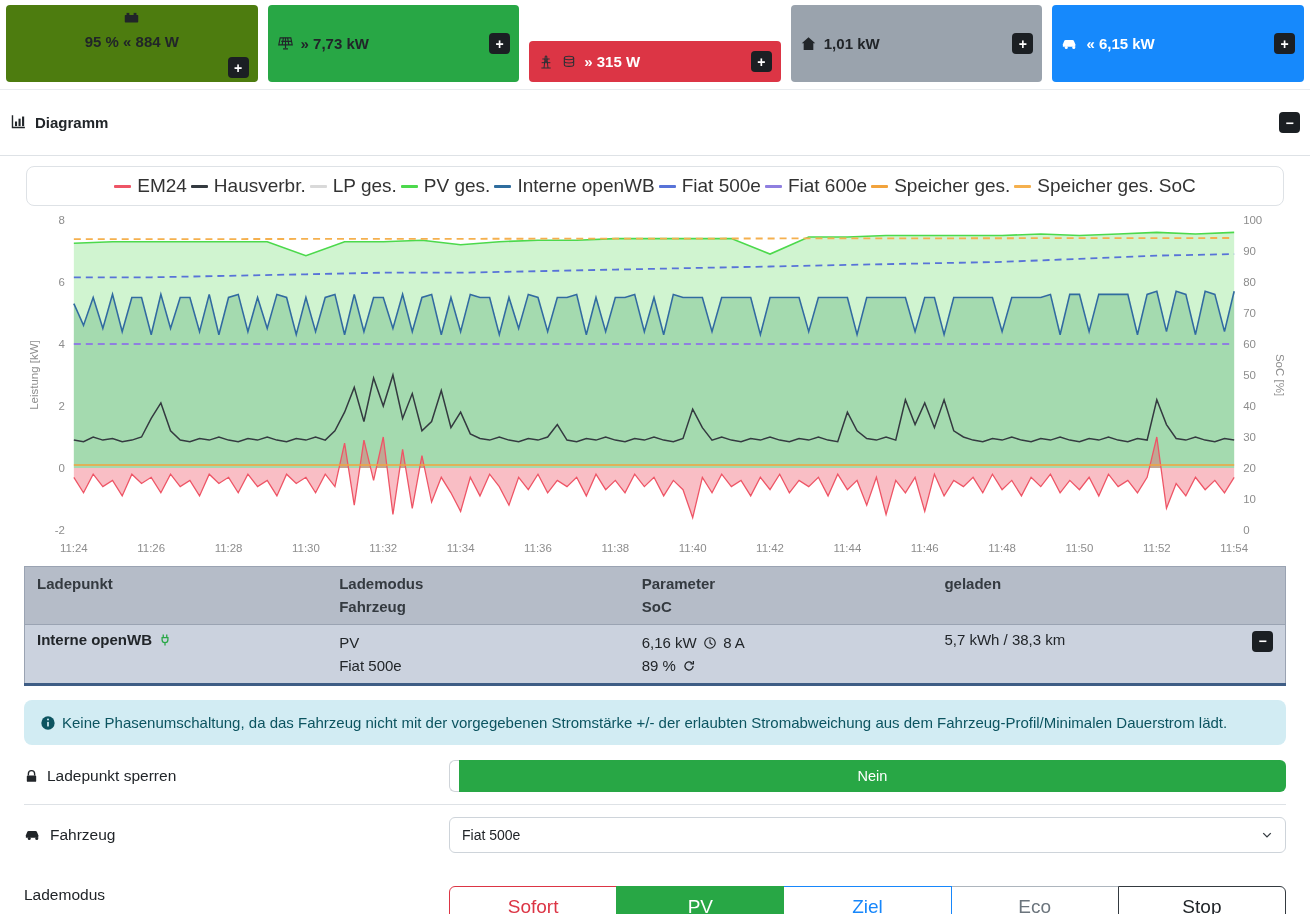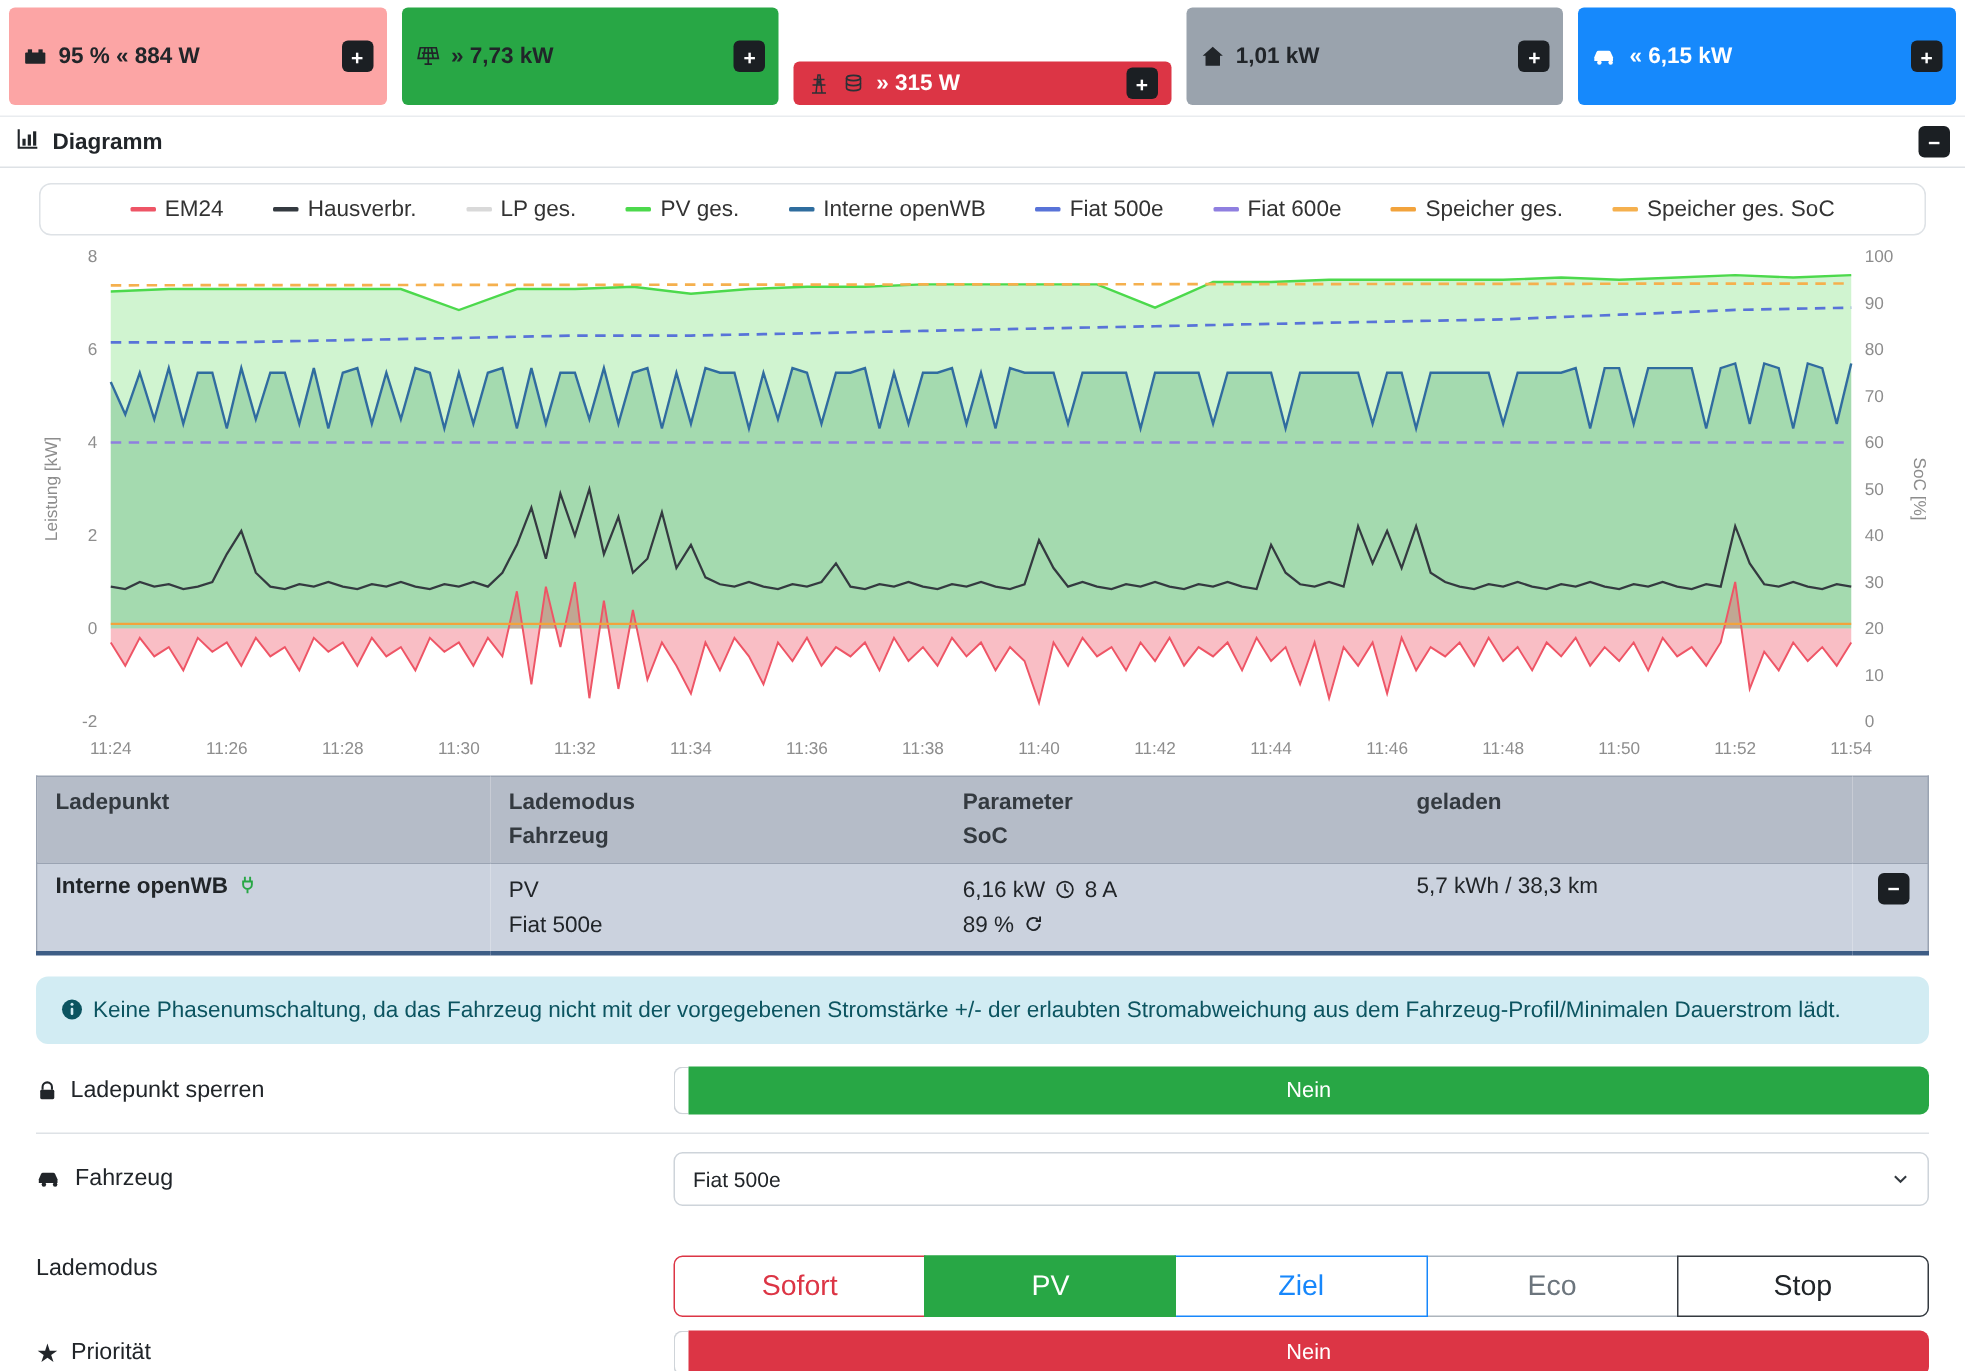--- a/index.html
+++ b/index.html
@@ -113,7 +113,7 @@
 <body>
 
 <div class="topbar">
-  <div class="badge b-yellow" style="background: #fca5a5;">
+  <div class="badge b-yellow" style="background: #4d7c0f; flex-direction: column;">
     <span class="b-ico">
       <svg viewBox="0 0 24 24" width="17" height="17">
           <g fill="currentColor">

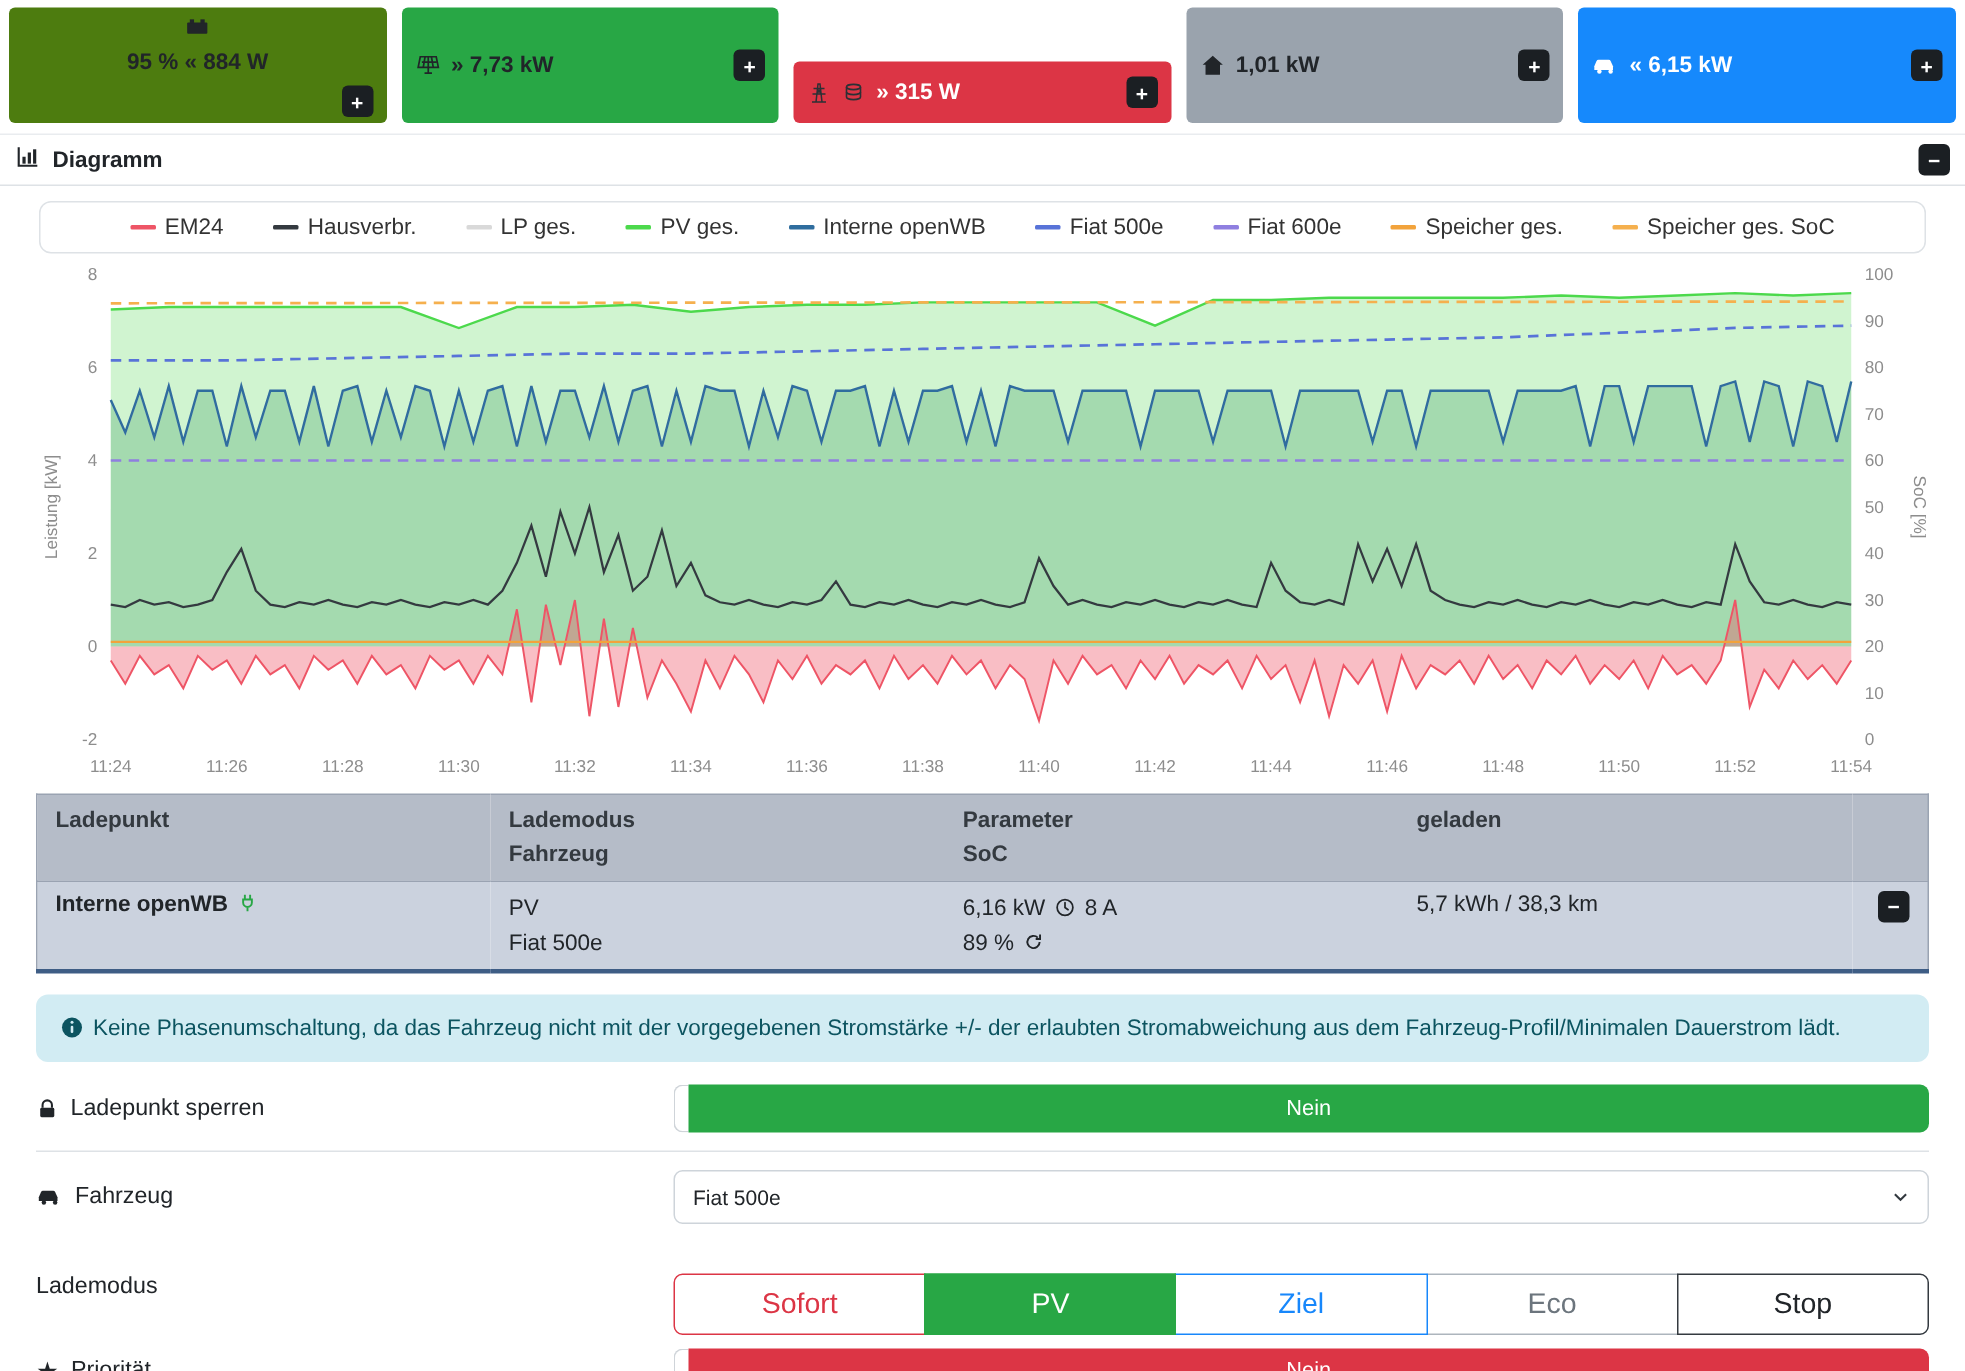--- a/index.html
+++ b/index.html
@@ -28,7 +28,7 @@
   
   .section-bar {
     display: flex; align-items: center; gap: 8px;
-    padding: 6px 10px; margin: 2px 0 0 0;
+    padding: 22px 10px; margin: 2px 0 0 0;
     border-top: 1px solid #e9ecef; border-bottom: 1px solid #dee2e6;
     font-size: 15px; font-weight: 700; color: #212529;
   }

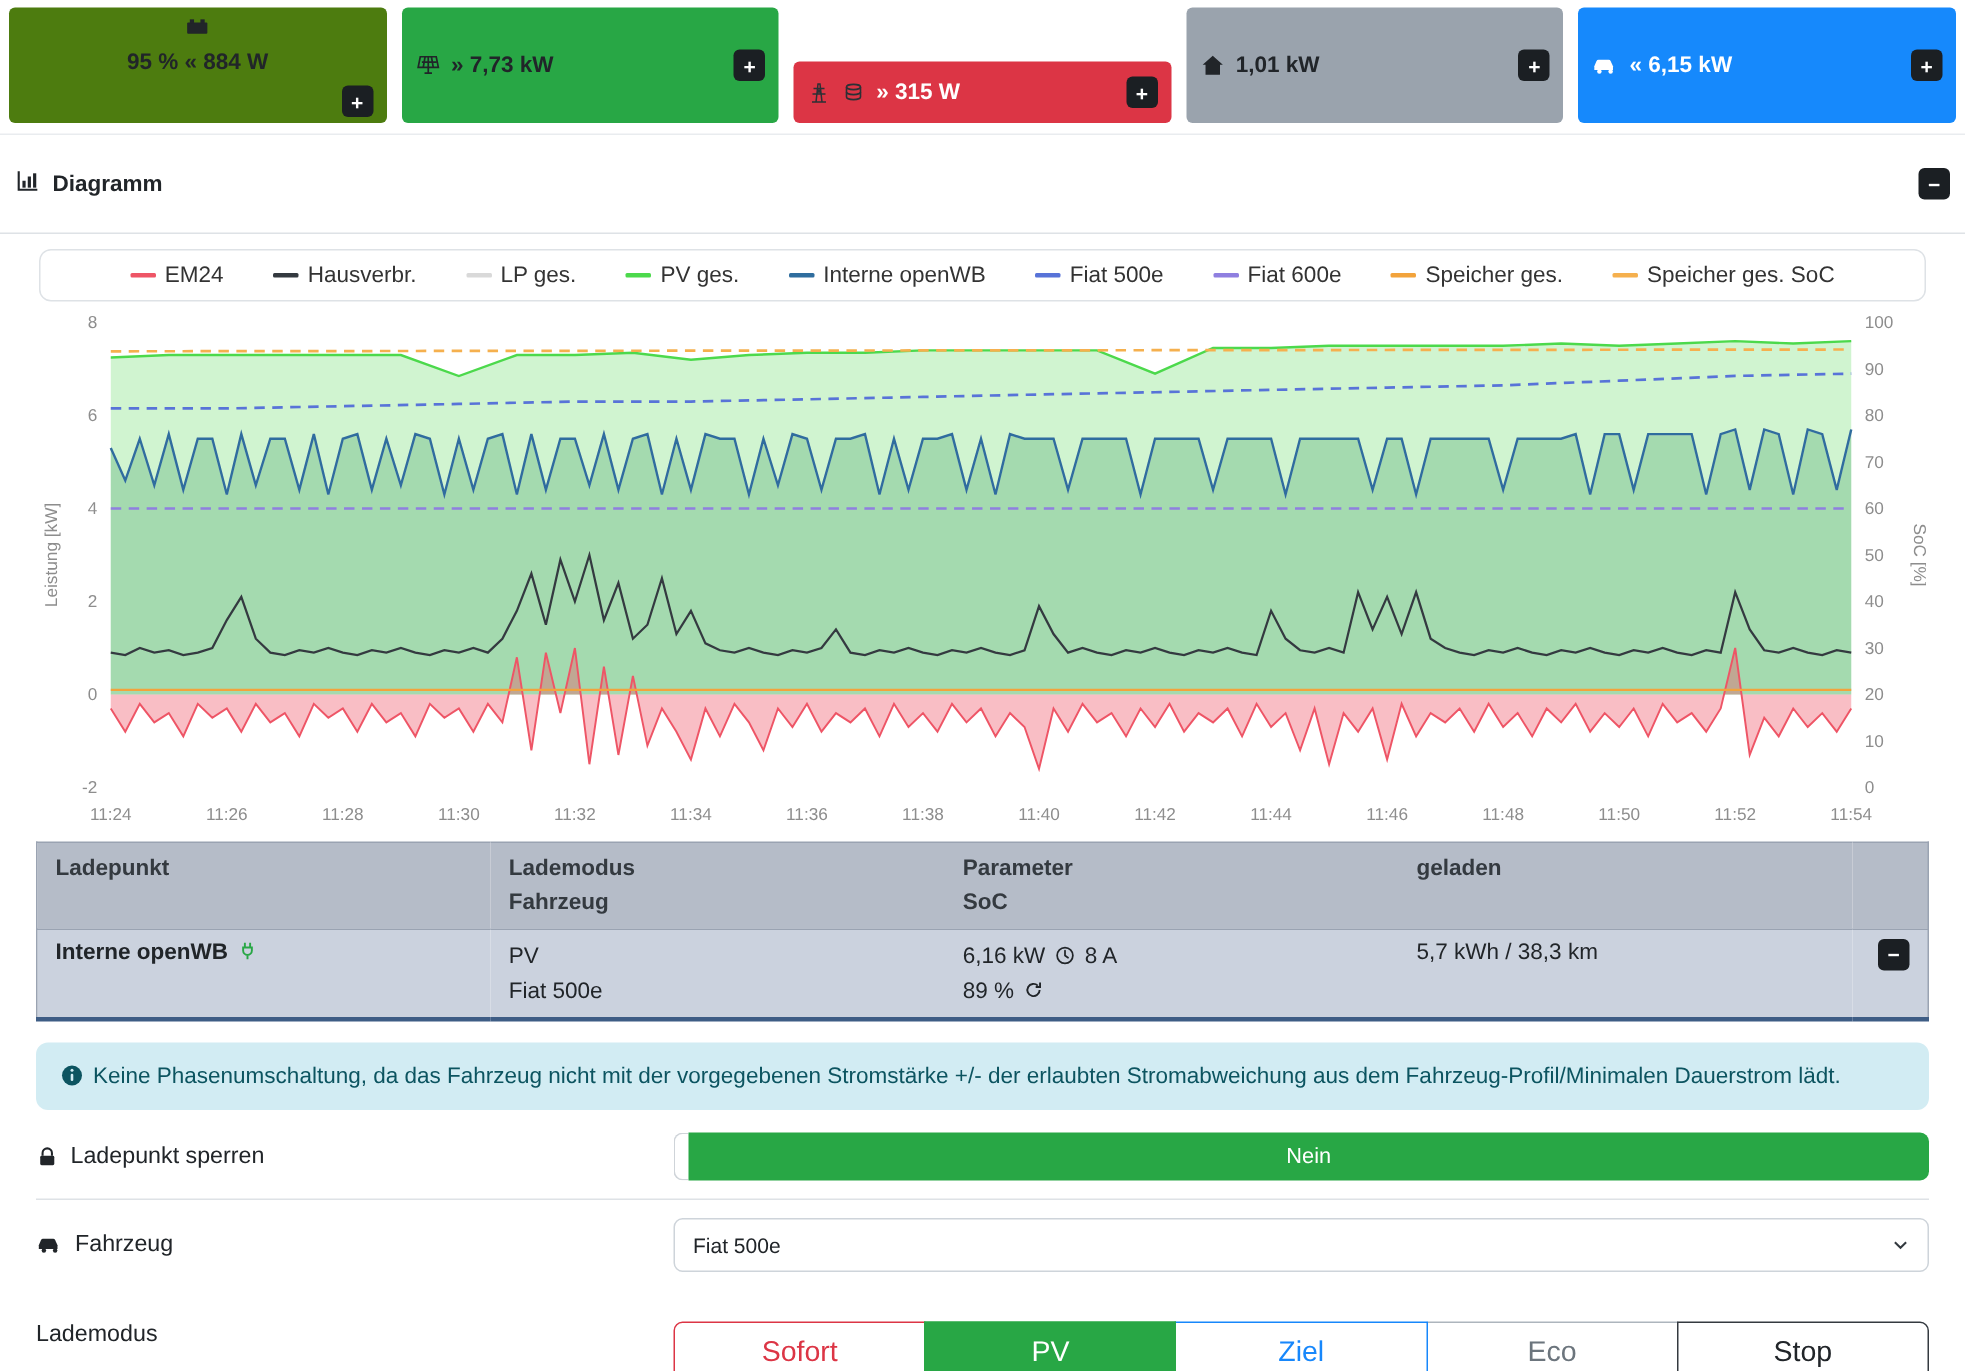--- a/index.html
+++ b/index.html
@@ -37,7 +37,7 @@
   .legend-box {
     border: 1px solid #dee2e6; border-radius: 8px;
     padding: 8px 10px; display: flex; justify-content: center; flex-wrap: wrap;
-    gap: 4px 33px; font-size: 15px; color: #333;
+    gap: 4px 4px; font-size: 19px; color: #333;
   }
   .leg-item { display: inline-flex; align-items: center; gap: 6px; cursor: pointer; }
   .leg-swatch { display: inline-block; width: 17px; height: 3px; border-radius: 1px; }

